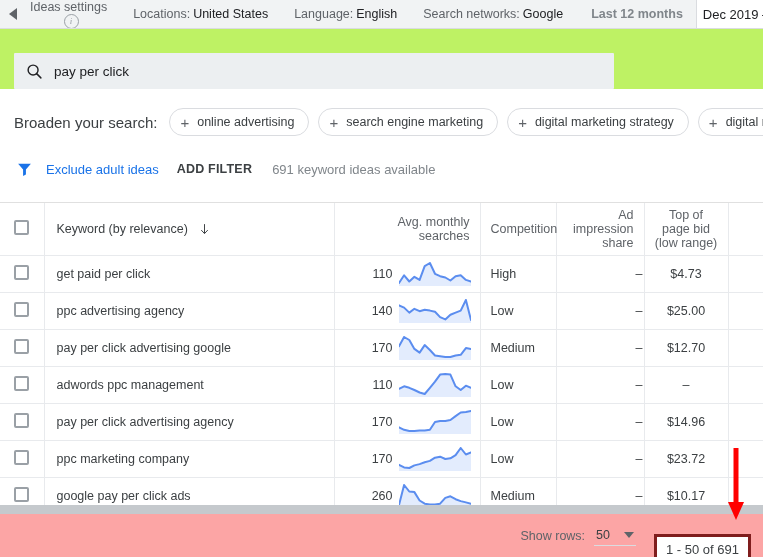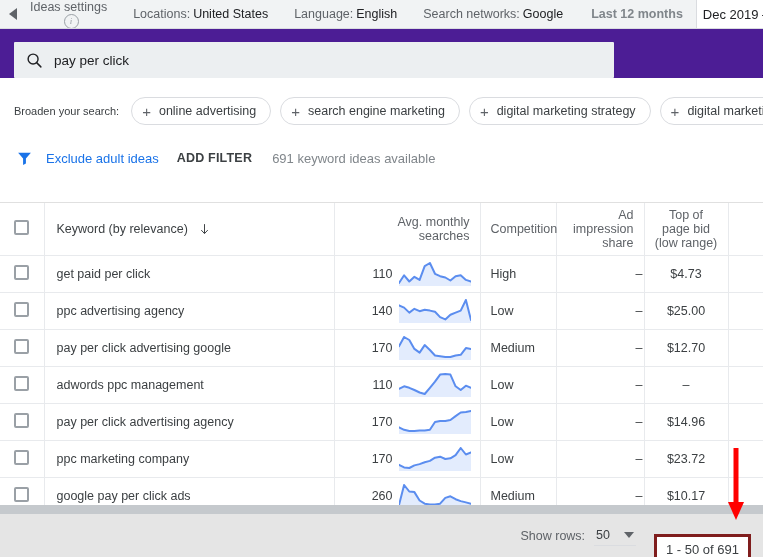--- a/index.html
+++ b/index.html
@@ -85,8 +85,8 @@
 
   
   .search-wrap {
-    padding: 13px 0 0 14px;
-    background: #4c1d95;
+    padding: 24px 0 0 14px;
+    background: #bef264;
   }
   .search-box {
     width: 600px;

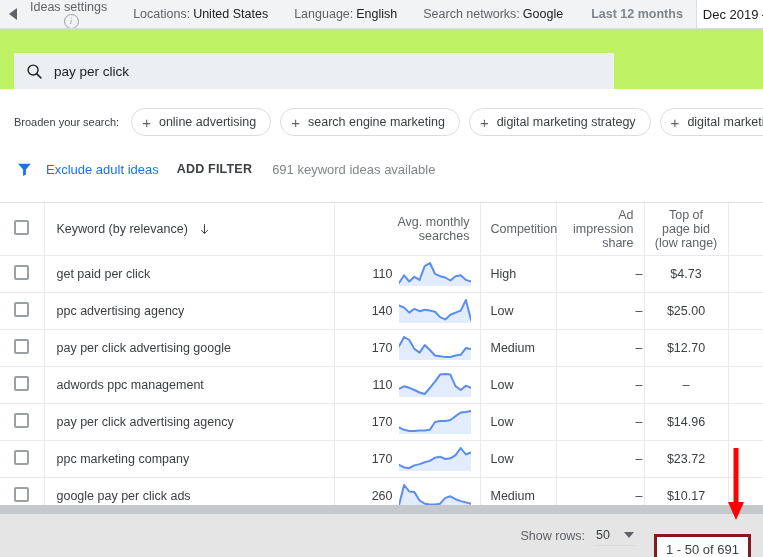--- a/index.html
+++ b/index.html
@@ -123,7 +123,7 @@
     overflow: hidden;
   }
   .broaden-label {
-    font-size: 11px;
+    font-size: 15px;
     color: #3c4043;
     margin-right: 12px;
     flex: none;

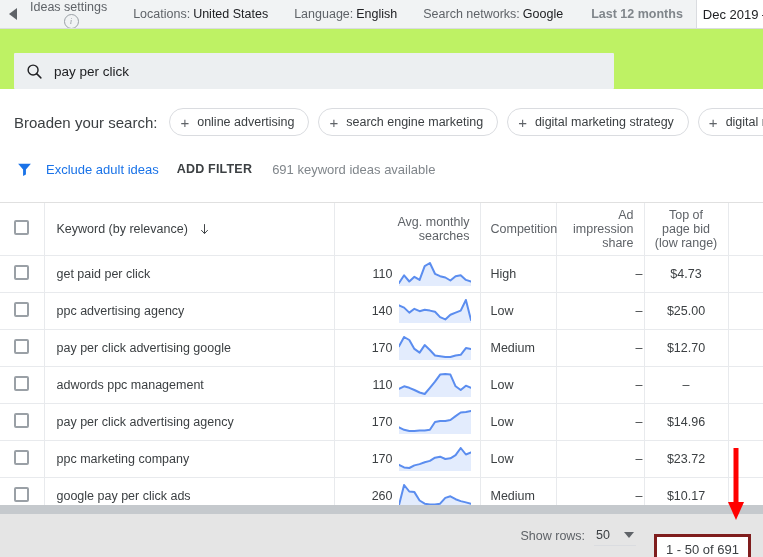--- a/index.html
+++ b/index.html
@@ -261,7 +261,7 @@
     left: 0;
     width: 763px;
     height: 43px;
-    background: #e5e5e5;
+    background: #fca5a5;
     display: flex;
     align-items: center;
     justify-content: flex-end;

